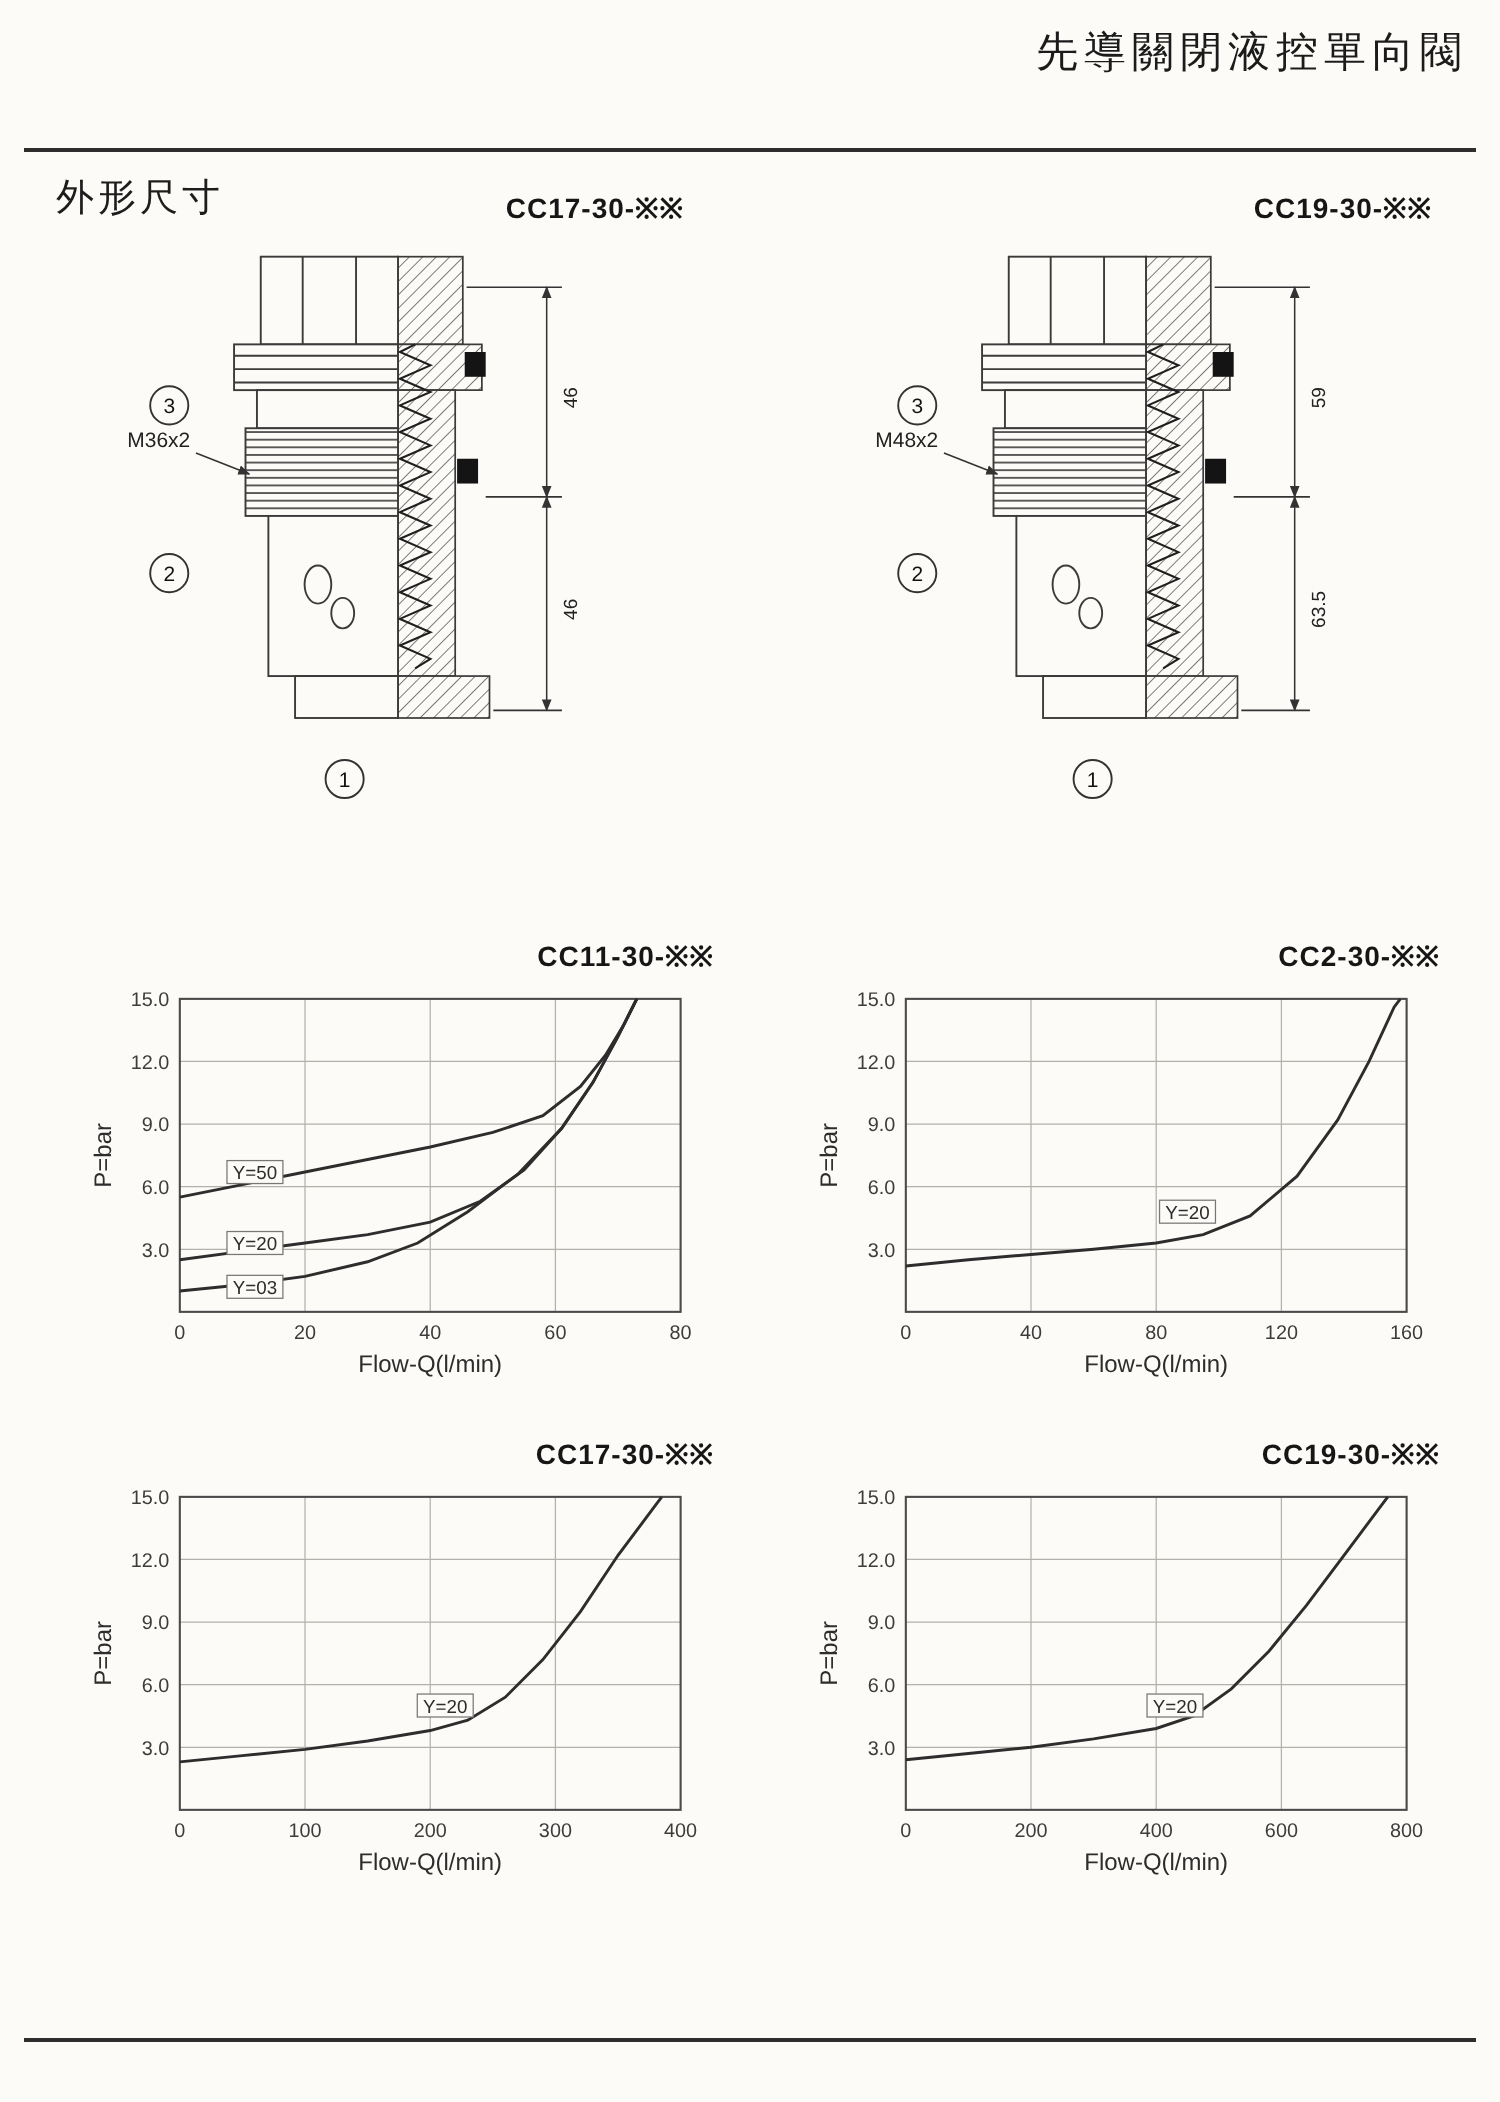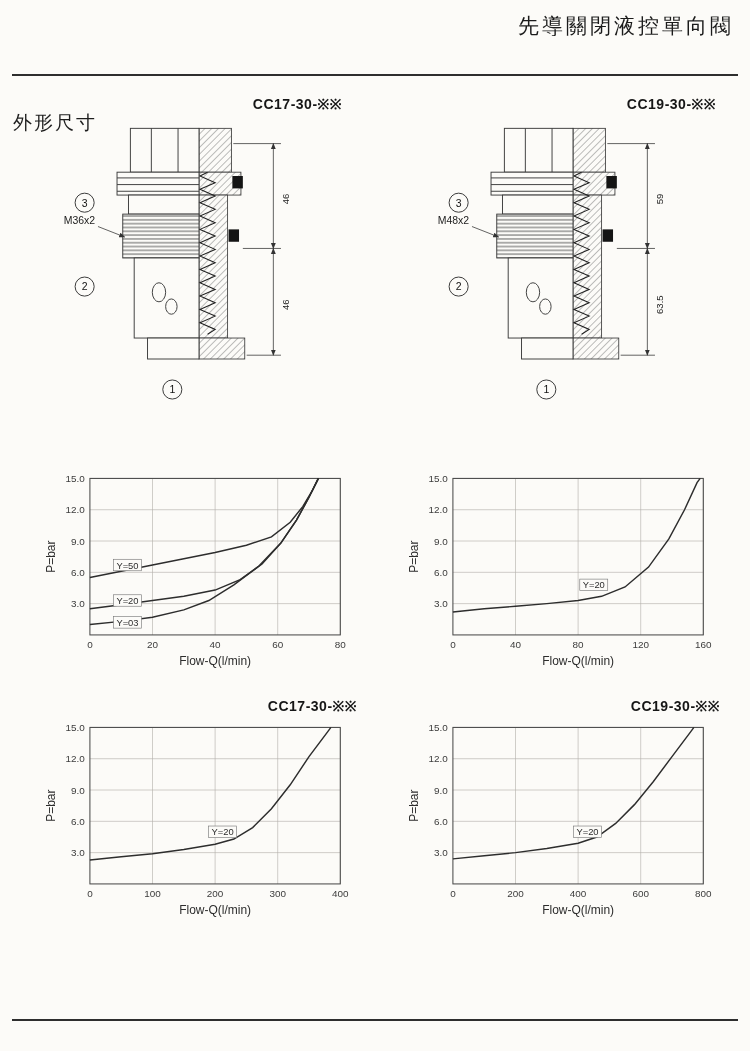--- a/index.html
+++ b/index.html
@@ -11,7 +11,7 @@
   .top-rule{top:74px;}
   .bottom-rule{bottom:30px;border-top-width:2px;}
   .section-title{position:absolute;font-size:19px;letter-spacing:2px;color:#1d1d1d;}
-  #sec-dim{top:86px;left:13px;margin-top:24px;}
+  #sec-dim{top:86px;left:28px;}
   #sec-flow{top:432px;left:26px;}
 
   .drawings{position:absolute;top:94px;left:56px;right:34px;display:flex;justify-content:space-between;}

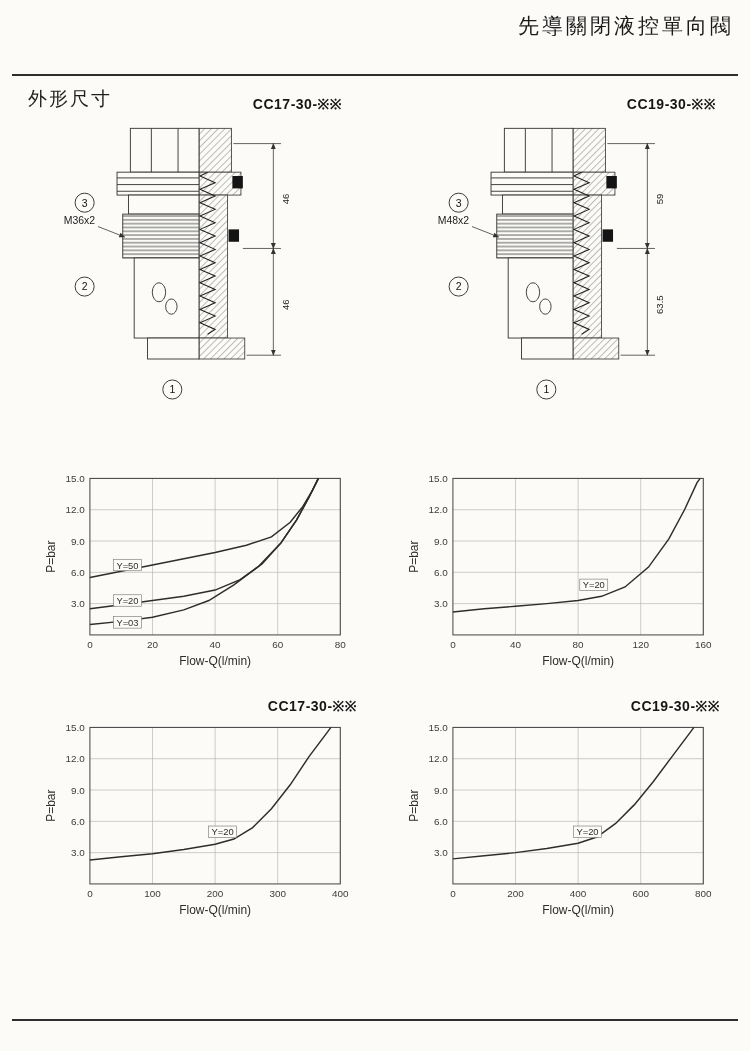--- a/index.html
+++ b/index.html
@@ -174,6 +174,7 @@
 
   <div class="charts">
     <figure class="chart">
+      <figcaption>CC11-30-※※</figcaption>
       <svg viewBox="0 0 300 196">
           <line x1="104" y1="160" x2="104" y2="10" class="grid"></line>
           <line x1="164" y1="160" x2="164" y2="10" class="grid"></line>

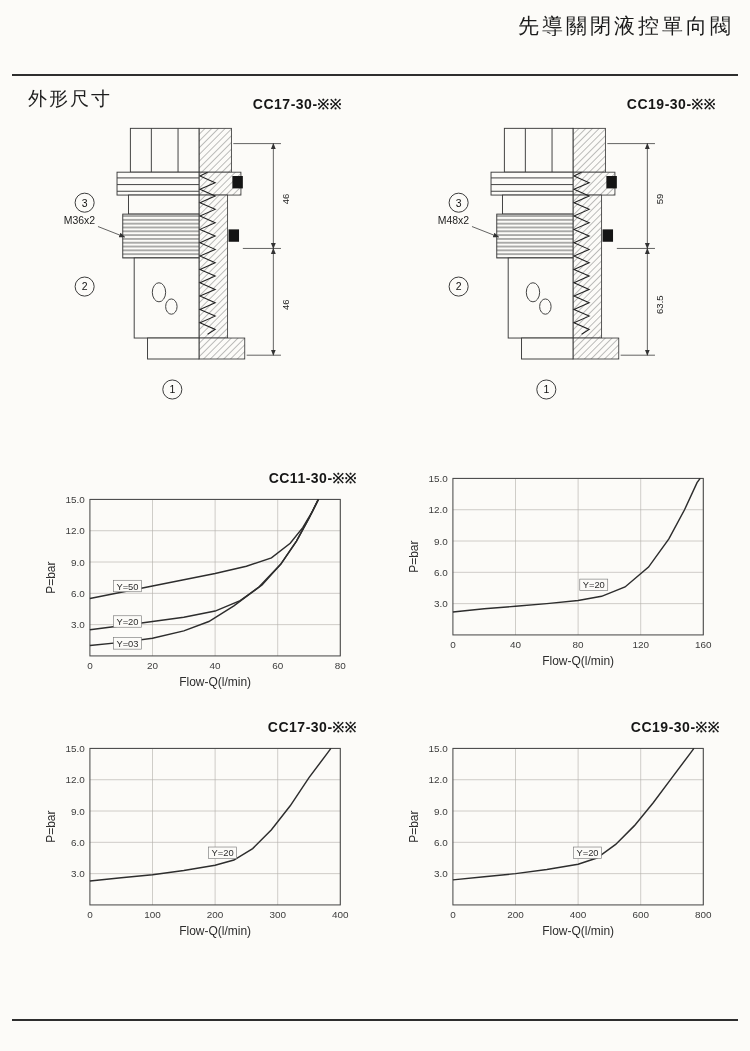--- a/index.html
+++ b/index.html
@@ -210,6 +210,7 @@
         </svg>
     </figure>
     <figure class="chart">
+      <figcaption>CC2-30-※※</figcaption>
       <svg viewBox="0 0 300 196">
           <line x1="104" y1="160" x2="104" y2="10" class="grid"></line>
           <line x1="164" y1="160" x2="164" y2="10" class="grid"></line>

